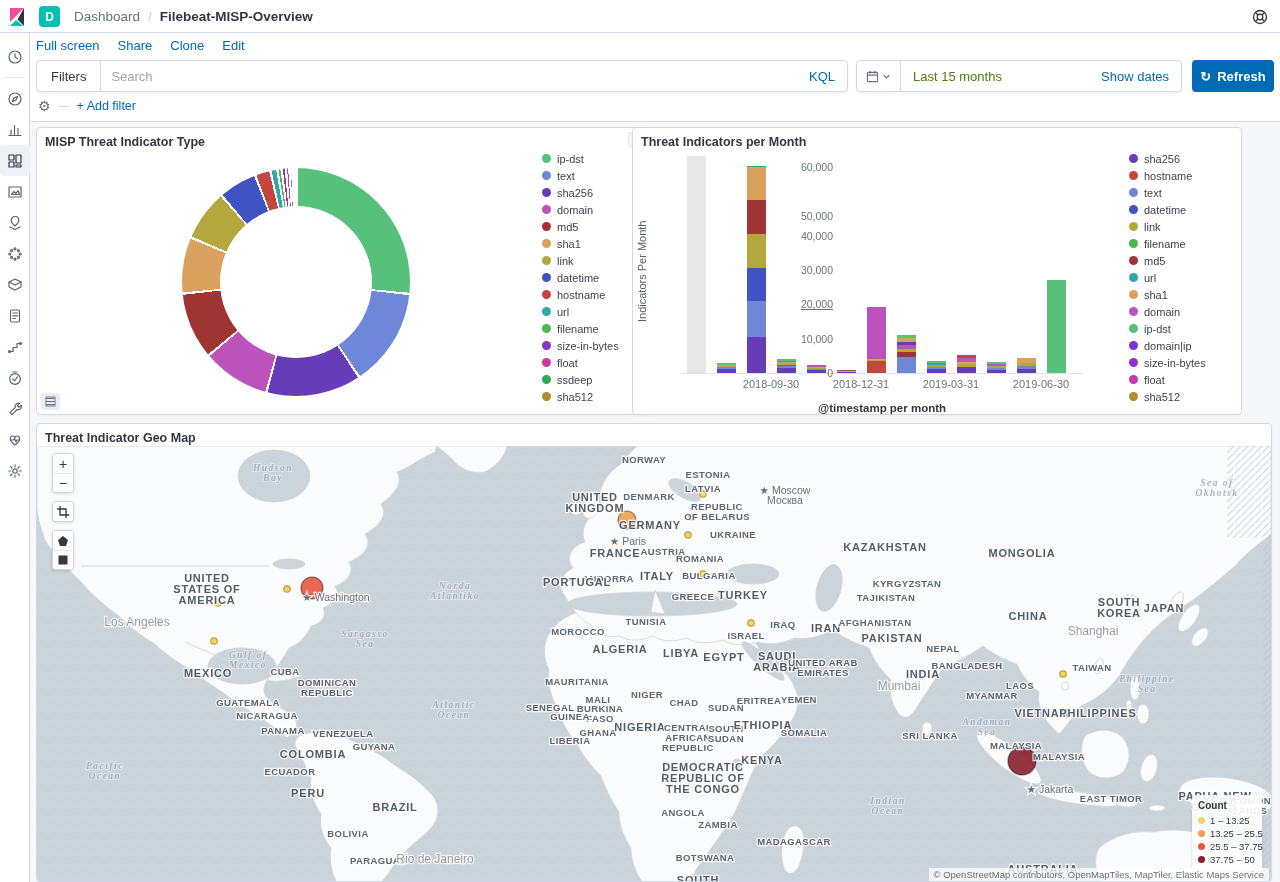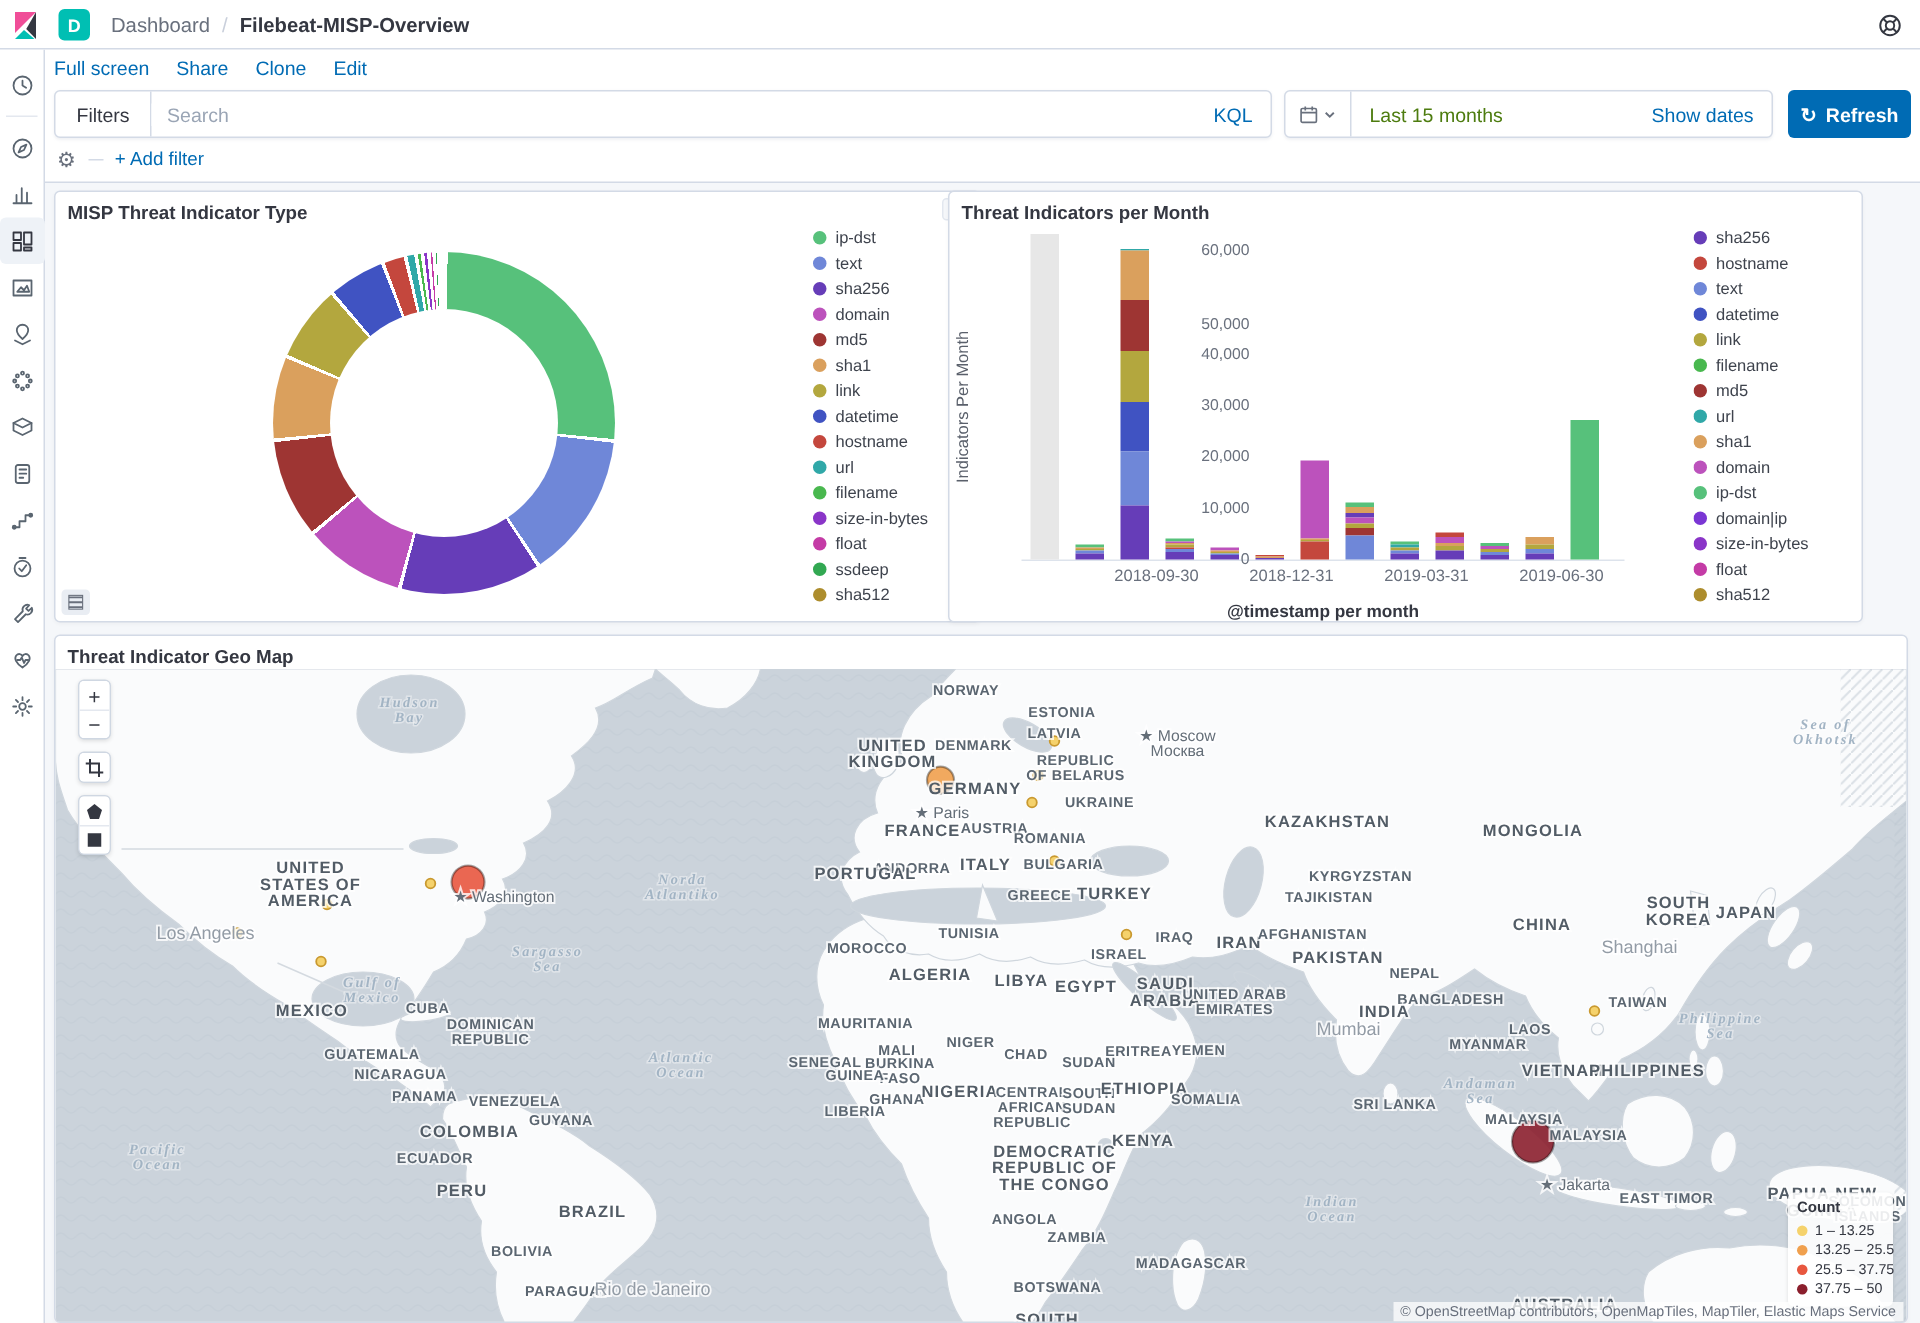--- a/index.html
+++ b/index.html
@@ -452,7 +452,7 @@
     <div id="bar-yticks">
         <div class="ytick" style="top: 239px;">0</div>
         <div class="ytick" style="top: 204.667px;">10,000</div>
-        <div class="ytick" style="top: 170.333px;">20,000</div>
+        <div class="ytick" style="top: 170.333px; text-decoration: underline;">20,000</div>
         <div class="ytick" style="top: 136px;">30,000</div>
         <div class="ytick" style="top: 101.667px;">40,000</div>
         <div class="ytick" style="top: 67.3333px; margin-top: 15px;">50,000</div>

